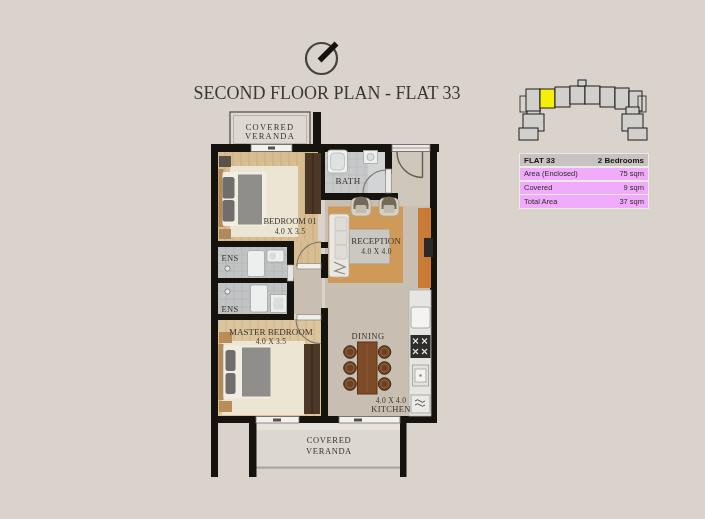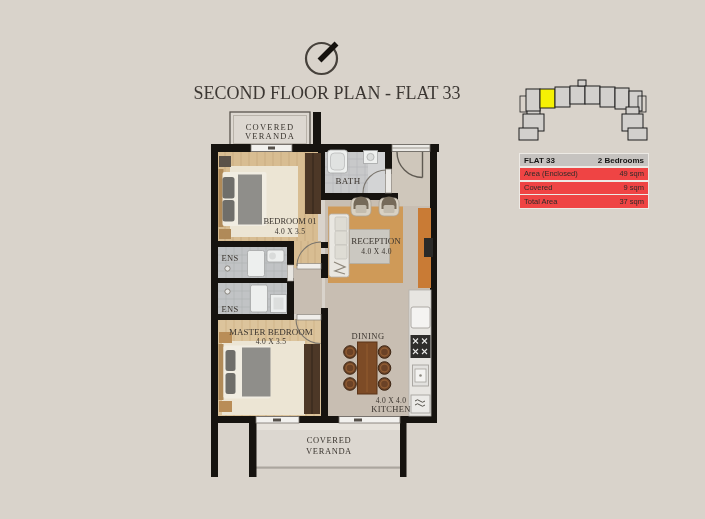--- a/index.html
+++ b/index.html
@@ -9,7 +9,7 @@
   .tbl{position:absolute;left:519px;top:153px;width:130px;box-sizing:border-box;
        border:1.5px solid #edeae5;background:#edeae5;font-family:"Liberation Sans",sans-serif;}
   .trow{height:12.2px;display:flex;justify-content:space-between;align-items:center;box-sizing:border-box;
-        padding:0 4px;font-size:7.5px;color:#2e2b28;background:#ef4444;margin-bottom:1.6px;}
+        padding:0 4px;font-size:7.5px;color:#2e2b28;background:#f0abfc;margin-bottom:1.6px;}
   .trow:last-child{margin-bottom:0;justify-content:space-between;}
   .thead{background:#c6c3c0;font-weight:bold;color:#171615;font-size:8px;}
 </style>

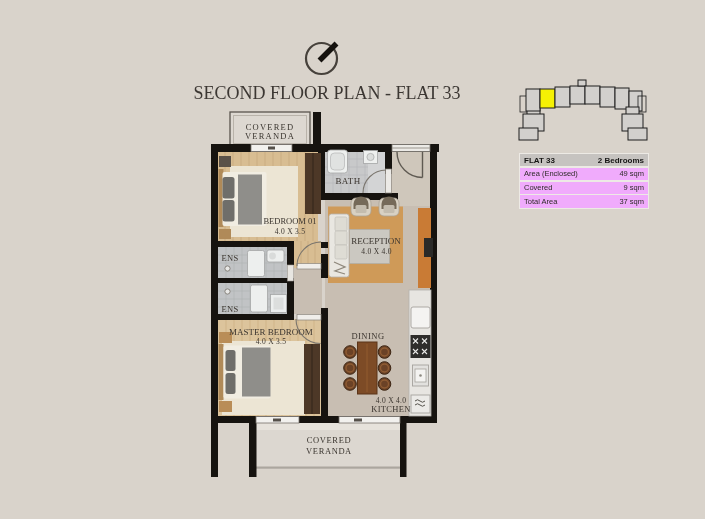--- a/index.html
+++ b/index.html
@@ -422,7 +422,7 @@
 
   <div class="trow">
       <span>Area (Enclosed)</span>
-      <span>49 sqm</span>
+      <span>75 sqm</span>
     </div>
 
   <div class="trow">

